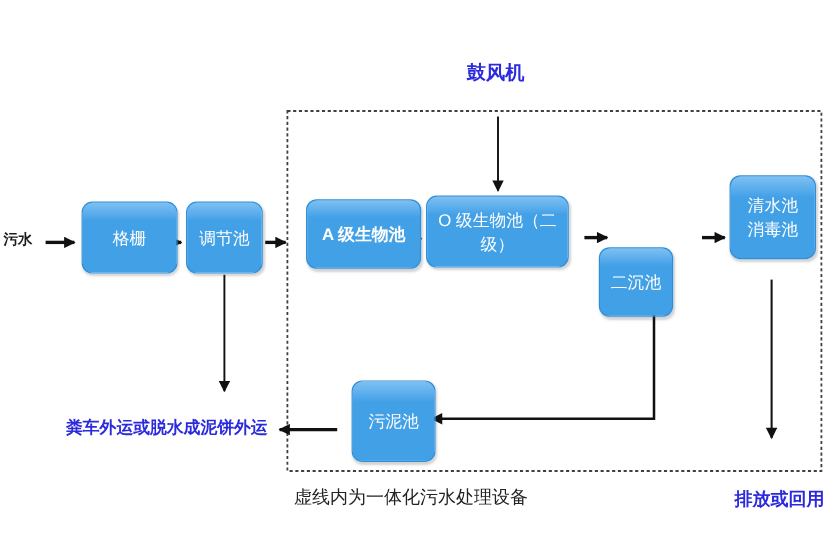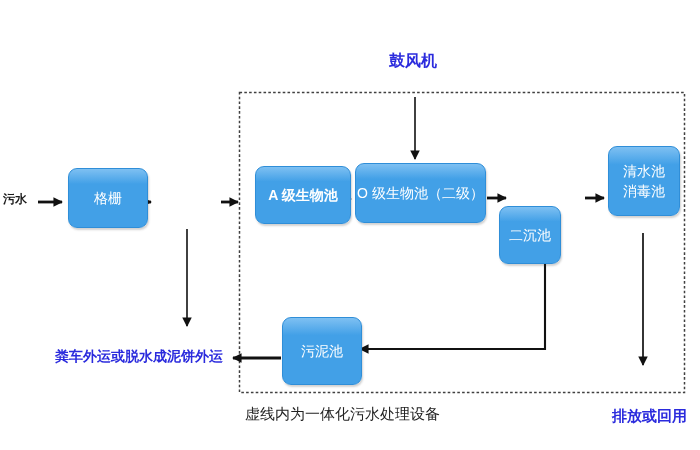--- a/index.html
+++ b/index.html
@@ -96,7 +96,7 @@
 
   <div class="box" style="left:255px; top:166px; width:96px;  height:58px;font-weight:bold;">A 级生物池</div>
 
-  <div class="box" style="left:355px; top:163px; width:131px; height:60px;">O 级生物池（二级）</div>
+  <div class="box" style="left:355px; top:163px; width:119px; height:60px;">O 级生物池（二级）</div>
 
   <div class="box" style="left:499px; top:165px; width:62px;  height:58px;margin-top:41px;">二沉池</div>
 

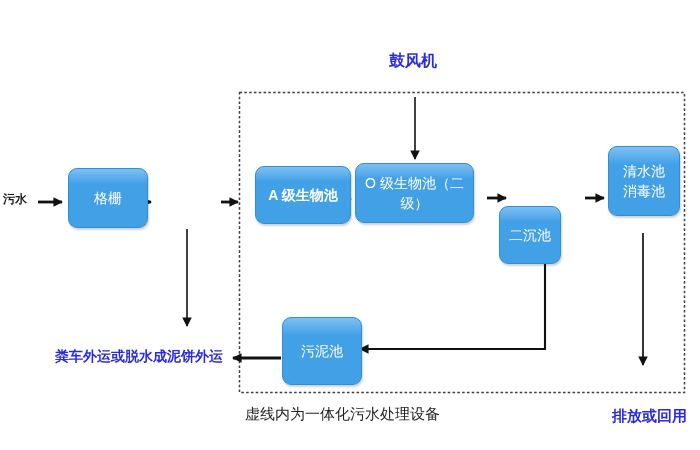--- a/index.html
+++ b/index.html
@@ -93,6 +93,7 @@
 
   <div class="box" style="left:68px;  top:168px; width:80px;  height:60px;">格栅</div>
 
+  <div class="box" style="left:155px; top:168px; width:64px;  height:60px;">调节池</div>
 
   <div class="box" style="left:255px; top:166px; width:96px;  height:58px;font-weight:bold;">A 级生物池</div>
 

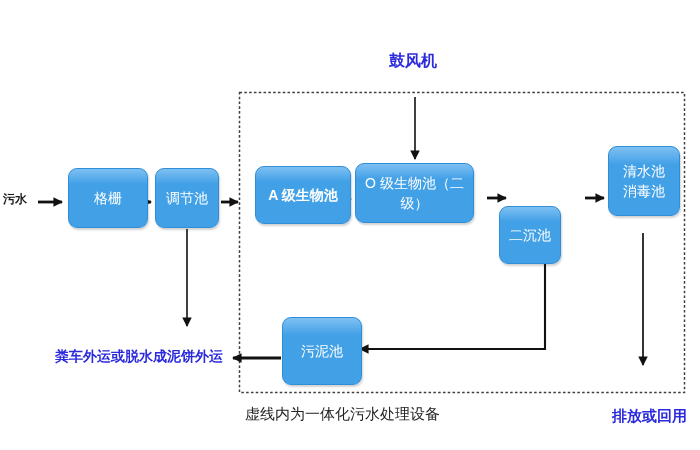--- a/index.html
+++ b/index.html
@@ -104,7 +104,7 @@
   <div class="box" style="left:608px; top:146px; width:72px;  height:70px;">清水池
 消毒池</div>
 
-  <div class="box" style="left:282px; top:317px; width:80px;  height:68px;">污泥池</div>
+  <div class="box" style="left:293px; top:317px; width:70px;  height:68px;">污泥池</div>
 
 </div>
 

